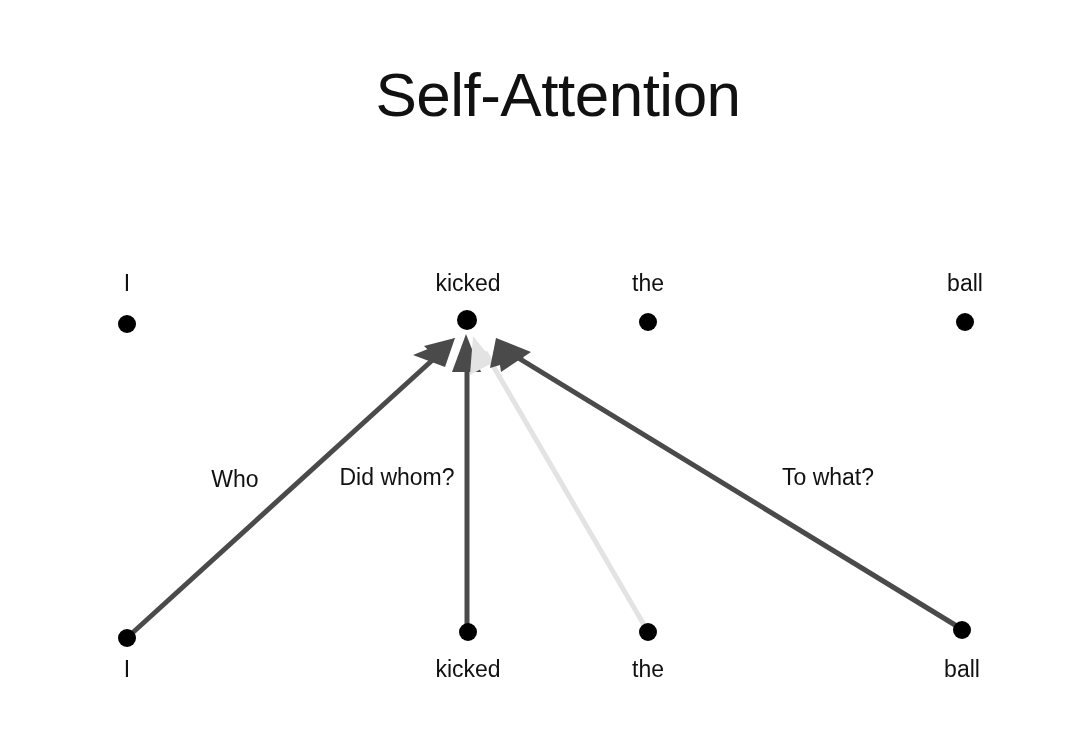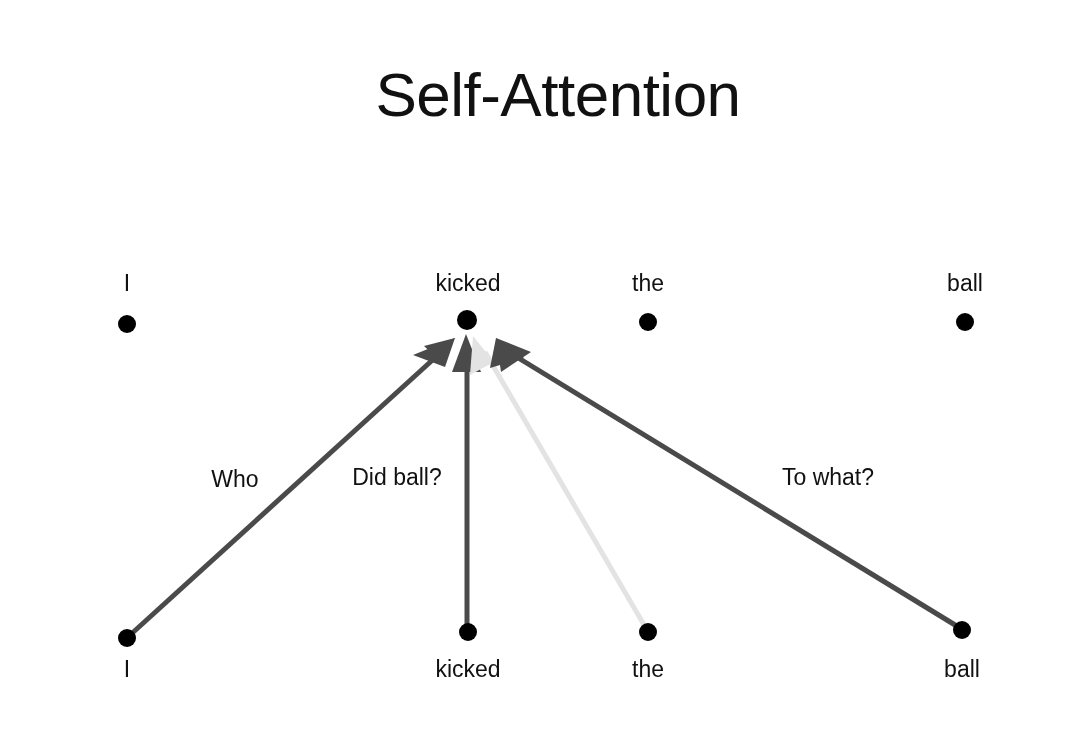--- a/index.html
+++ b/index.html
@@ -115,7 +115,7 @@
   <div class="node-label" style="left:962px; top:656px;">ball</div>
 
   <div class="edge-label" style="left:235px; top:466px;">Who</div>
-  <div class="edge-label" style="left:397px; top:464px;">Did ball?</div>
+  <div class="edge-label" style="left:397px; top:464px;">Did whom?</div>
   <div class="edge-label" style="left:828px; top:464px;">To what?</div>
 
 </div>

